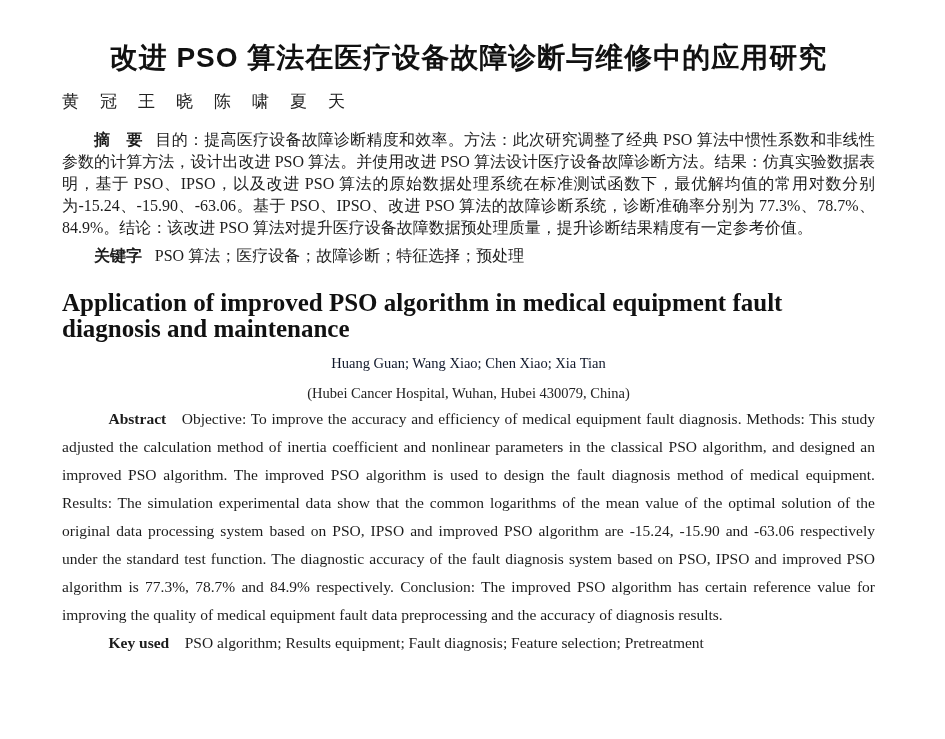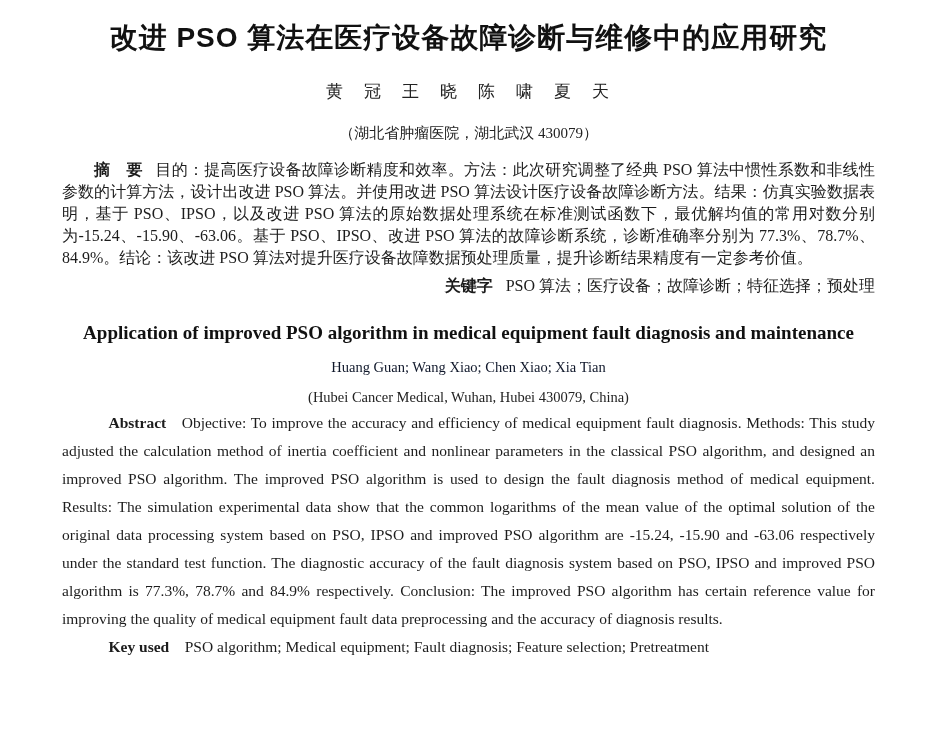--- a/index.html
+++ b/index.html
@@ -15,7 +15,7 @@
   .page {
     width: 937px;
     height: 739px;
-    padding: 18px 62px 0 62px;
+    padding: 38px 62px 0 62px;
     background: #ffffff;
   }
   

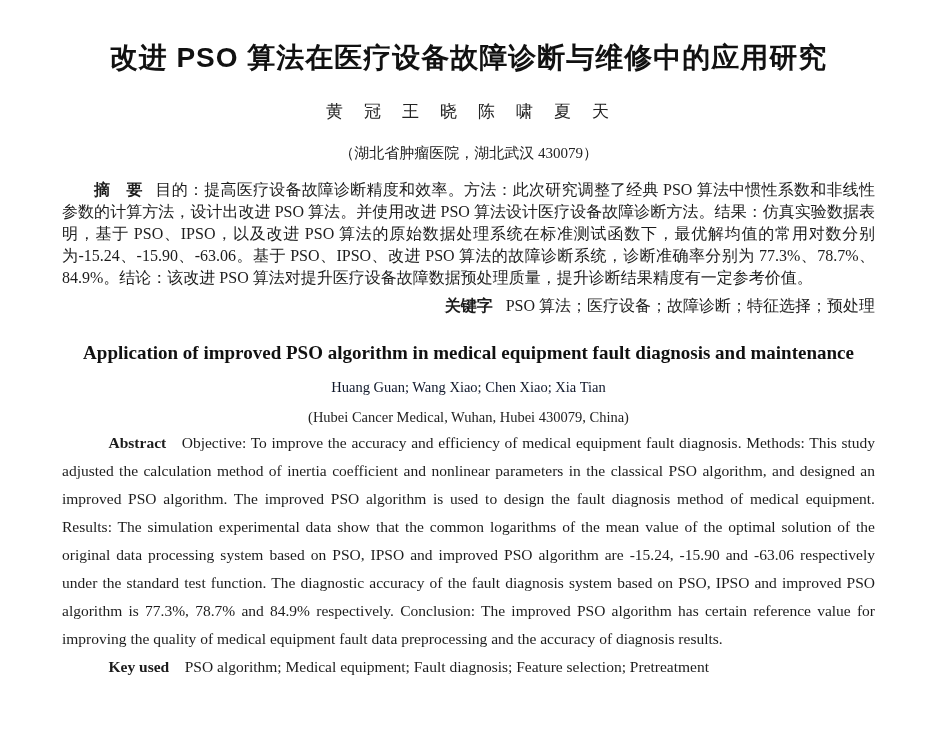--- a/index.html
+++ b/index.html
@@ -29,8 +29,7 @@
     color: #111111;
   }
   .authors-zh {
-    text-align: center;
-    margin-top: 22px;
+    margin-top: 12px;
     font-size: 17px;
     letter-spacing: 2px;
     color: #222222;

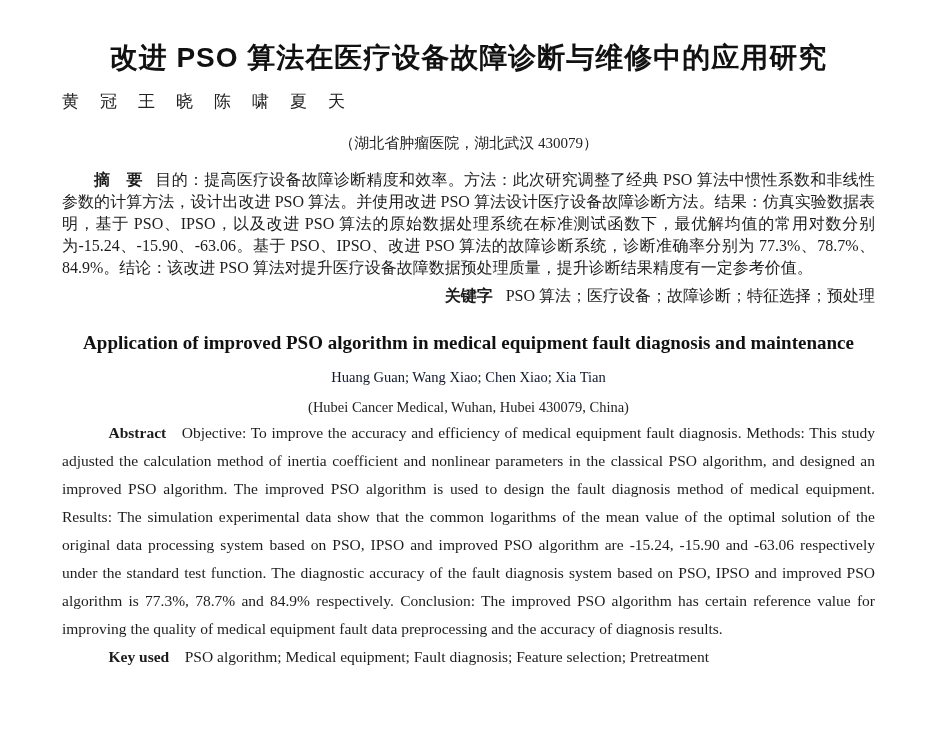--- a/index.html
+++ b/index.html
@@ -111,7 +111,6 @@
 
   <div class="authors-zh">黄　冠　王　晓　陈　啸　夏　天</div>
 
-  <div class="affil-zh">（湖北省肿瘤医院，湖北武汉 430079）</div>
 
   <p class="abstract-zh"><span class="label-zh">摘　要</span><span>目的：提高医疗设备故障诊断精度和效率。方法：此次研究调整了经典 PSO 算法中惯性系数和非线性参数的计算方法，设计出改进 PSO 算法。并使用改进 PSO 算法设计医疗设备故障诊断方法。结果：仿真实验数据表明，基于 PSO、IPSO，以及改进 PSO 算法的原始数据处理系统在标准测试函数下，最优解均值的常用对数分别为-15.24、-15.90、-63.06。基于 PSO、IPSO、改进 PSO 算法的故障诊断系统，诊断准确率分别为 77.3%、78.7%、84.9%。结论：该改进 PSO 算法对提升医疗设备故障数据预处理质量，提升诊断结果精度有一定参考价值。</span></p>
 

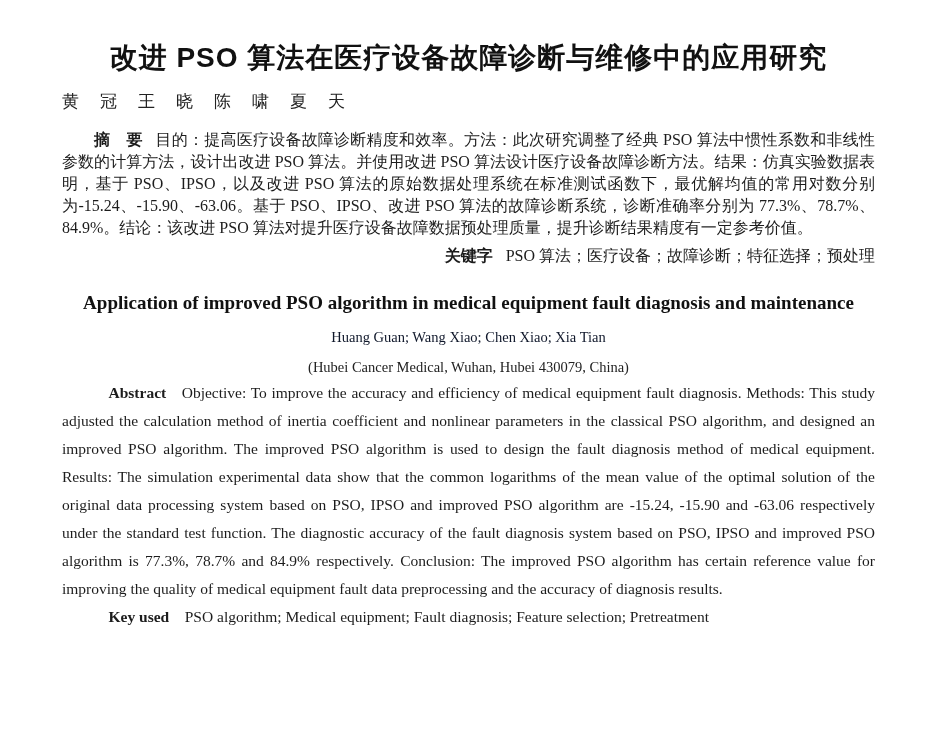--- a/index.html
+++ b/index.html
@@ -57,7 +57,7 @@
     font-size: 16px;
     line-height: 33px;
     text-indent: 2em;
-    text-align: right;
+    text-align: left;
     color: #1c1c1c;
   }
   

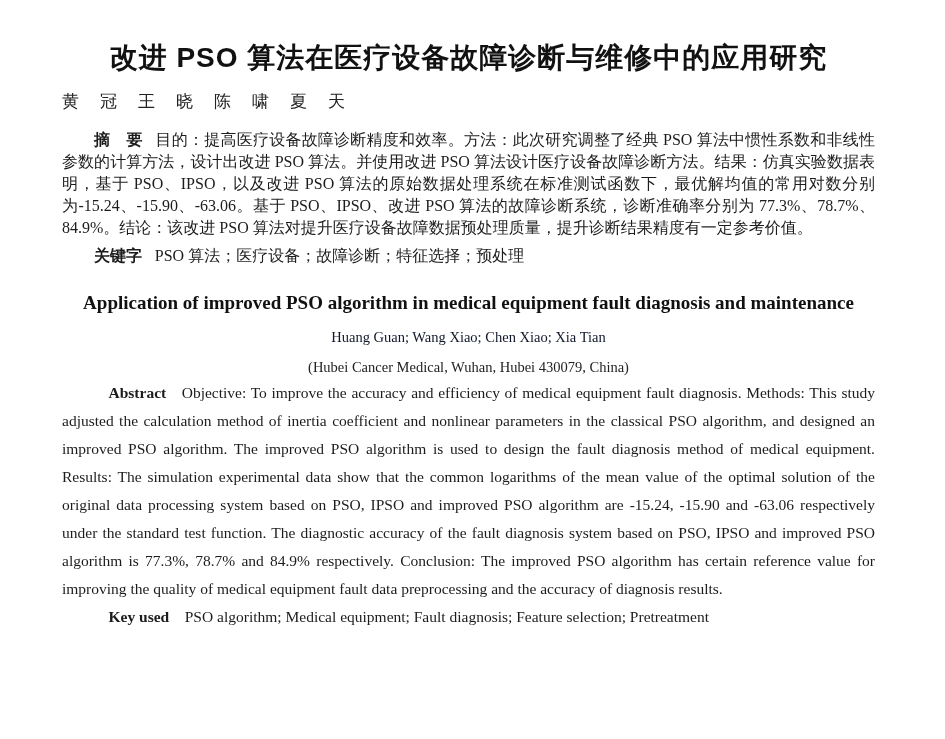--- a/index.html
+++ b/index.html
@@ -63,10 +63,9 @@
   
   .title-en {
     margin-top: 18px;
-    text-align: center;
     font-family: "Liberation Serif", serif;
     font-weight: bold;
-    font-size: 19px;
+    font-size: 25px;
     line-height: 26px;
     color: #111111;
   }

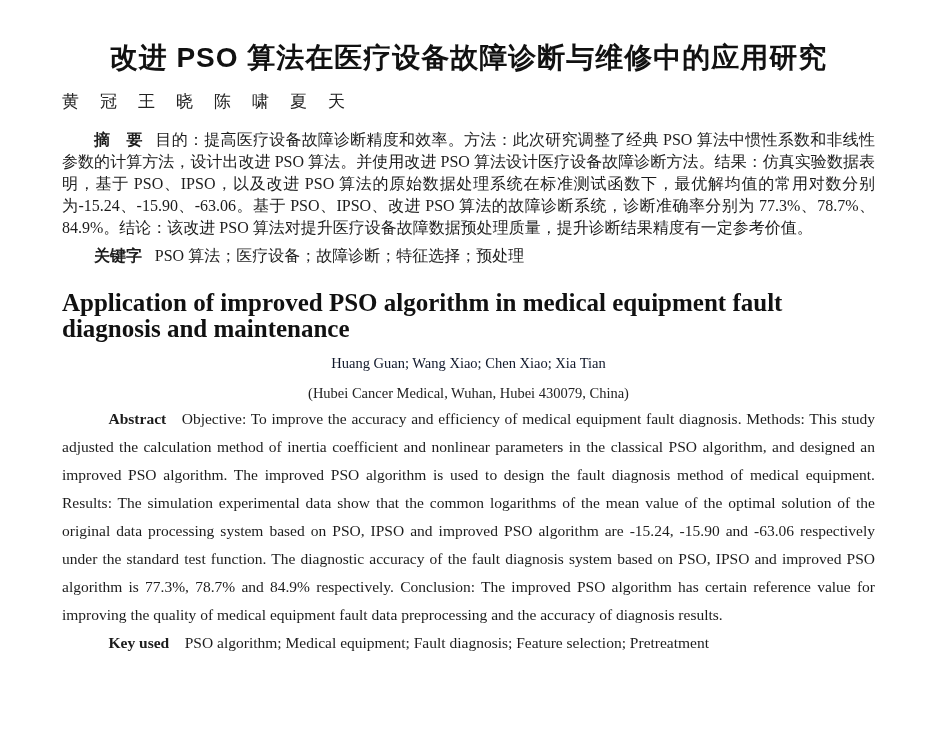--- a/index.html
+++ b/index.html
@@ -119,7 +119,7 @@
 
   <div class="authors-en">Huang Guan; Wang Xiao; Chen Xiao; Xia Tian</div>
 
-  <div class="affil-en">(Hubei Cancer Medical, Wuhan, Hubei 430079, China)</div>
+  <div class="affil-en">(Hubei Cancer Hospital, Wuhan, Hubei 430079, China)</div>
 
   <p class="abstract-en"><span class="label-en">Abstract</span><span>Objective: To improve the accuracy and efficiency of medical equipment fault diagnosis. Methods: This study adjusted the calculation method of inertia coefficient and nonlinear parameters in the classical PSO algorithm, and designed an improved PSO algorithm. The improved PSO algorithm is used to design the fault diagnosis method of medical equipment. Results: The simulation experimental data show that the common logarithms of the mean value of the optimal solution of the original data processing system based on PSO, IPSO and improved PSO algorithm are -15.24, -15.90 and -63.06 respectively under the standard test function. The diagnostic accuracy of the fault diagnosis system based on PSO, IPSO and improved PSO algorithm is 77.3%, 78.7% and 84.9% respectively. Conclusion: The improved PSO algorithm has certain reference value for improving the quality of medical equipment fault data preprocessing and the accuracy of diagnosis results.</span></p>
 

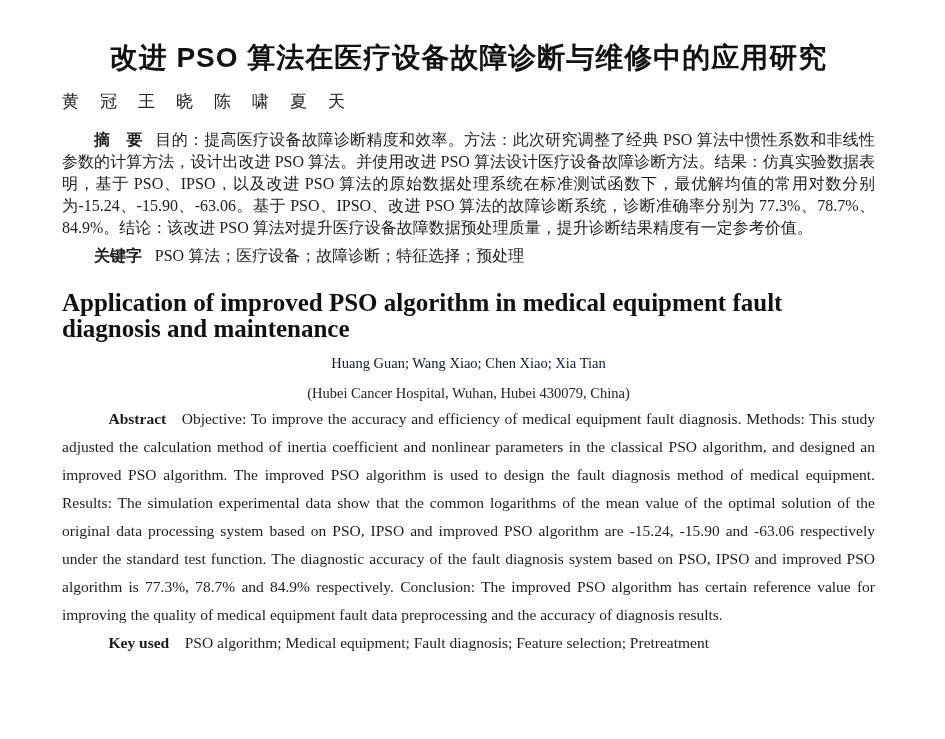--- a/index.html
+++ b/index.html
@@ -123,7 +123,7 @@
 
   <p class="abstract-en"><span class="label-en">Abstract</span><span>Objective: To improve the accuracy and efficiency of medical equipment fault diagnosis. Methods: This study adjusted the calculation method of inertia coefficient and nonlinear parameters in the classical PSO algorithm, and designed an improved PSO algorithm. The improved PSO algorithm is used to design the fault diagnosis method of medical equipment. Results: The simulation experimental data show that the common logarithms of the mean value of the optimal solution of the original data processing system based on PSO, IPSO and improved PSO algorithm are -15.24, -15.90 and -63.06 respectively under the standard test function. The diagnostic accuracy of the fault diagnosis system based on PSO, IPSO and improved PSO algorithm is 77.3%, 78.7% and 84.9% respectively. Conclusion: The improved PSO algorithm has certain reference value for improving the quality of medical equipment fault data preprocessing and the accuracy of diagnosis results.</span></p>
 
-  <p class="keywords-en"><span class="label-en">Key used</span><span>PSO algorithm; Medical equipment; Fault diagnosis; Feature selection; Pretreatment</span></p>
+  <p class="keywords-en"><span class="label-en">Key used</span><span>PSO algorithm; Results equipment; Fault diagnosis; Feature selection; Pretreatment</span></p>
 
 </div>
 

